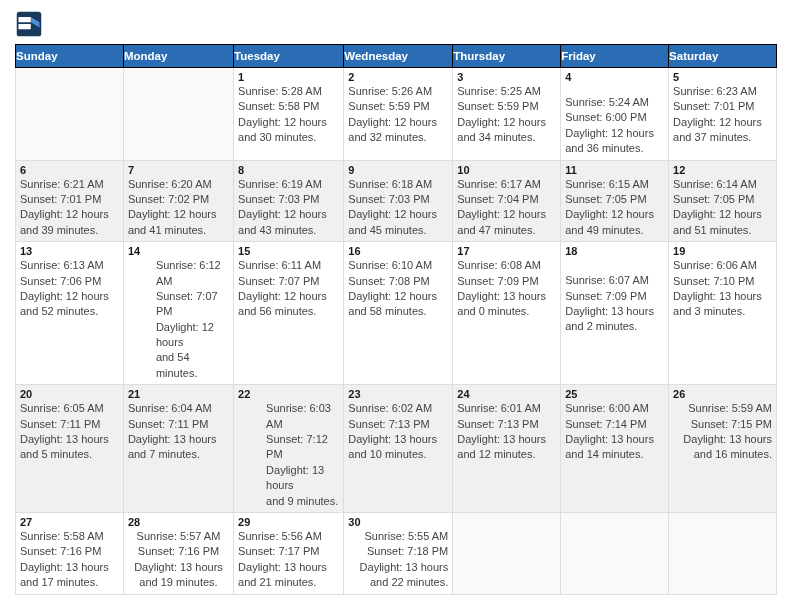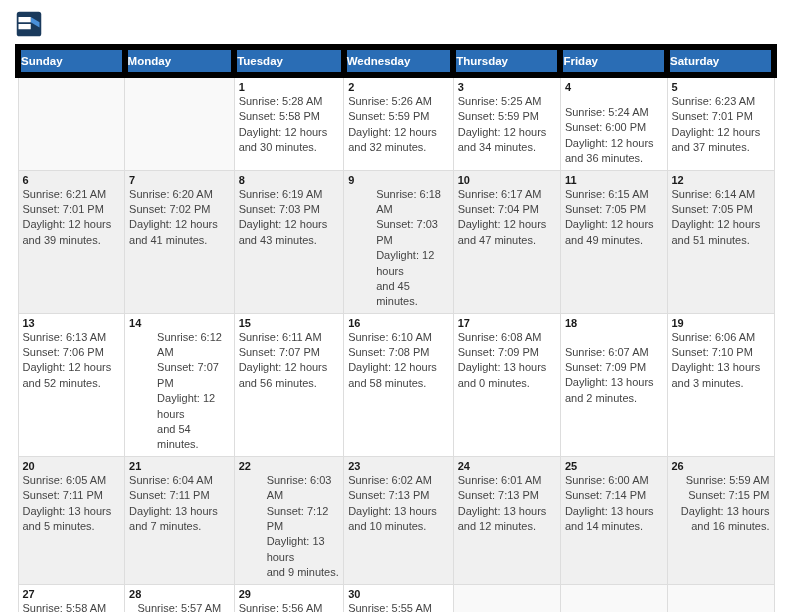--- a/index.html
+++ b/index.html
@@ -66,7 +66,7 @@
       font-weight: bold;
       padding: 5px 0;
       text-align: left;
-      border: 6px solid #000000;
+      border: 1px solid #000000;
     }
     .calendar td {
       vertical-align: top;

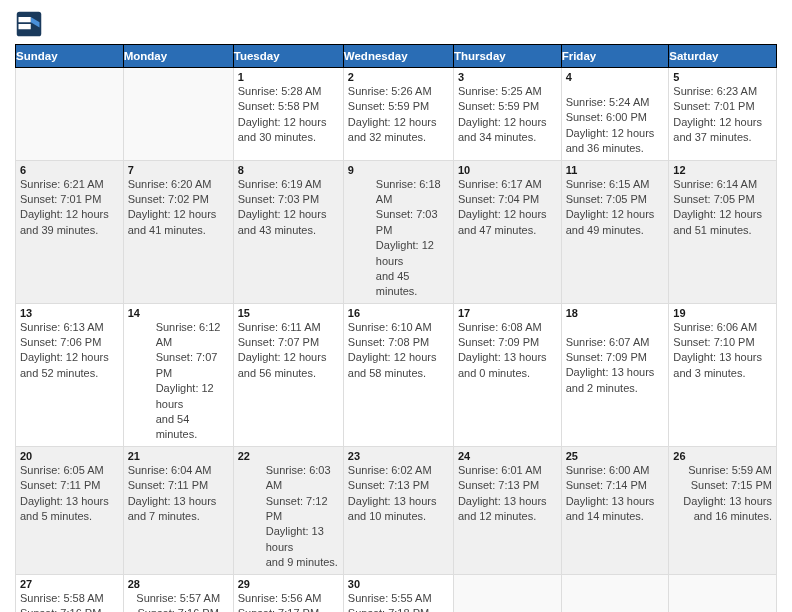--- a/index.html
+++ b/index.html
@@ -196,7 +196,7 @@
           </td>
           <td>
             <span class="day-num">9</span>
-            <div class="day-info" style="white-space: pre-line; margin-left: 28px;">Sunrise: 6:18 AM
+            <div class="day-info" style="white-space: pre-line;">Sunrise: 6:18 AM
 Sunset: 7:03 PM
 Daylight: 12 hours
 and 45 minutes.</div>

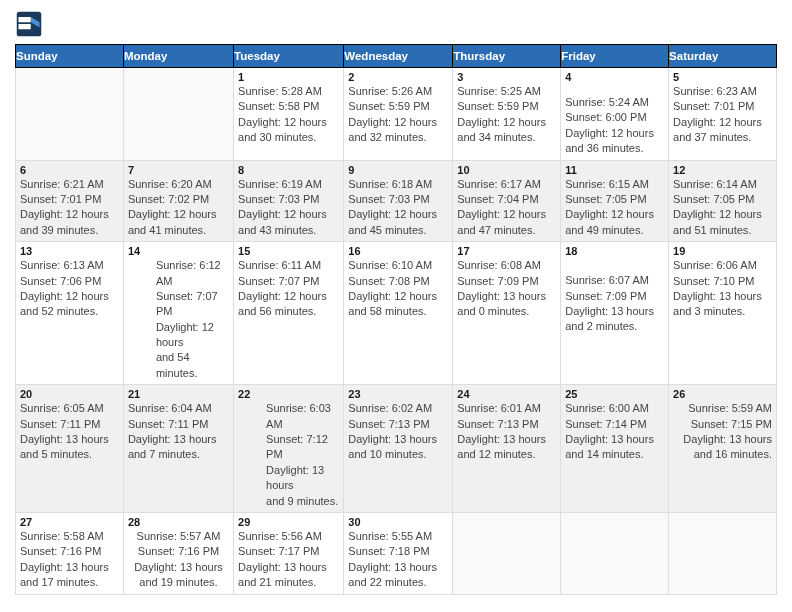--- a/index.html
+++ b/index.html
@@ -349,7 +349,7 @@
           </td>
           <td>
             <span class="day-num">30</span>
-            <div class="day-info" style="white-space: pre-line;">Sunrise: 5:55 AM
+            <div class="day-info" style="white-space: pre-line; text-align: right;">Sunrise: 5:55 AM
 Sunset: 7:18 PM
 Daylight: 13 hours
 and 22 minutes.</div>

